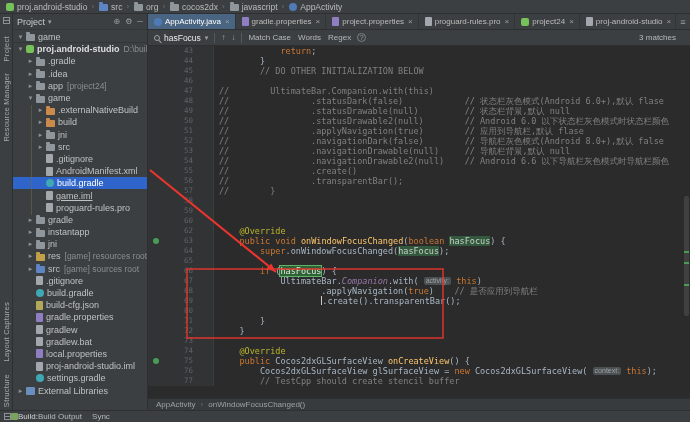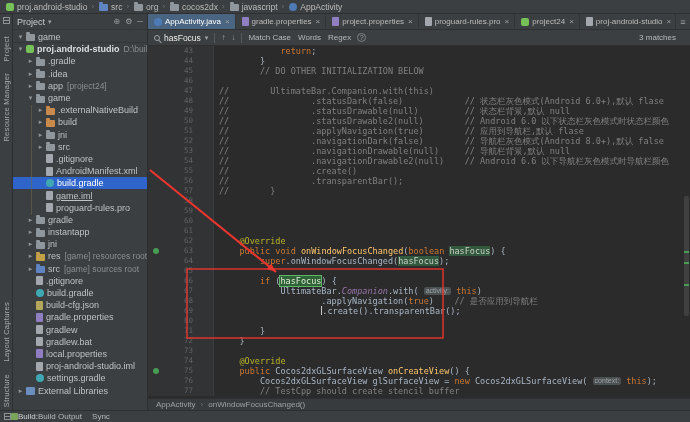--- a/index.html
+++ b/index.html
@@ -531,14 +531,6 @@
             <div class="cl">
               <div class="cg">
                 <span class="cgi"></span>
-                <span class="cgn">61</span>
-                <span class="cgf"></span>
-              </div>
-              <div class="ct"></div>
-            </div>
-            <div class="cl">
-              <div class="cg">
-                <span class="cgi"></span>
                 <span class="cgn">62</span>
                 <span class="cgf"></span>
               </div>

